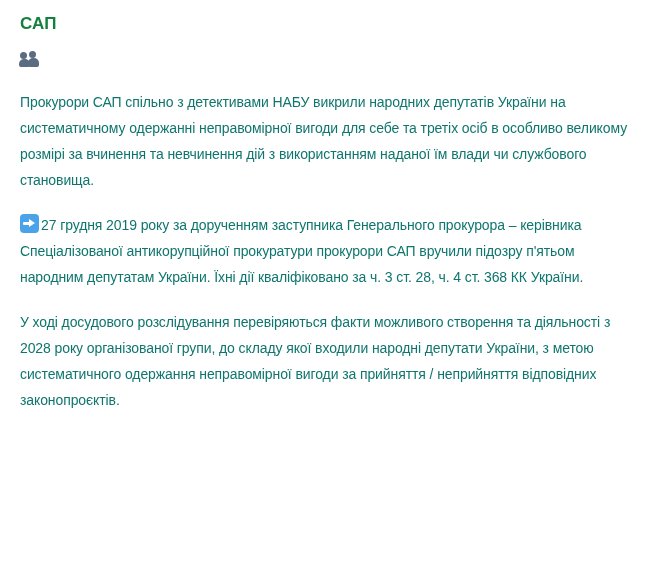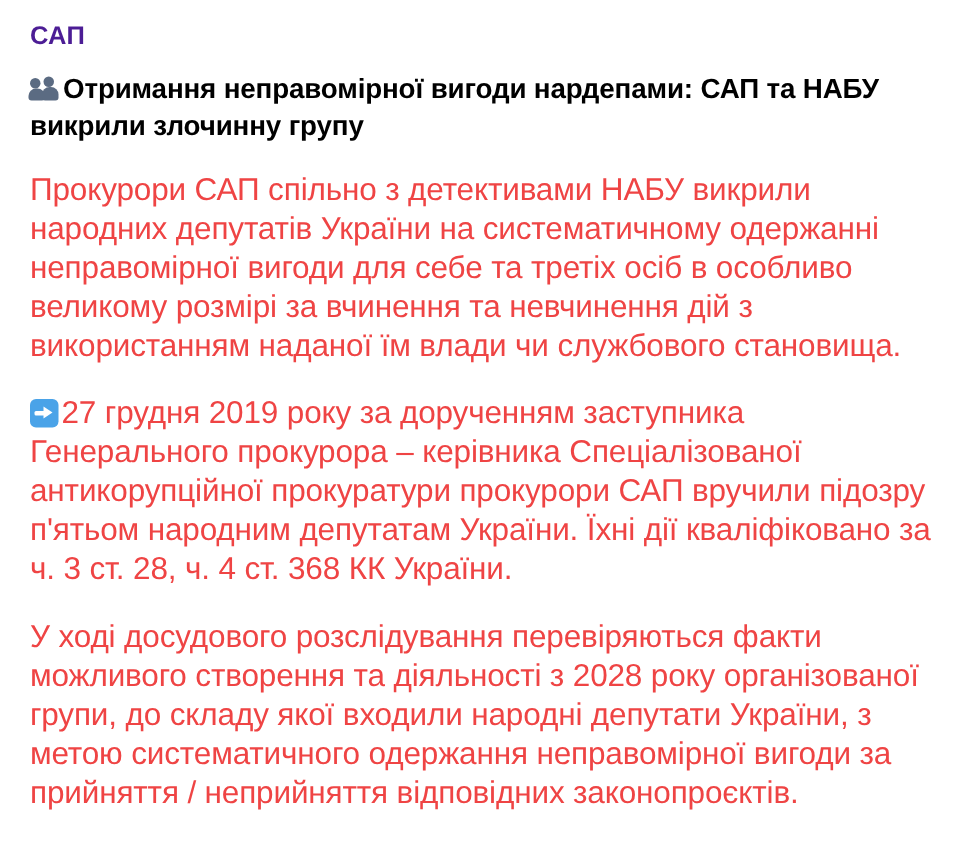--- a/index.html
+++ b/index.html
@@ -23,7 +23,7 @@
     overflow: hidden;
   }
   .channel-name {
-    color: #4c1d95;
+    color: #15803d;
     font-size: 17px;
     font-weight: bold;
     line-height: 20px;

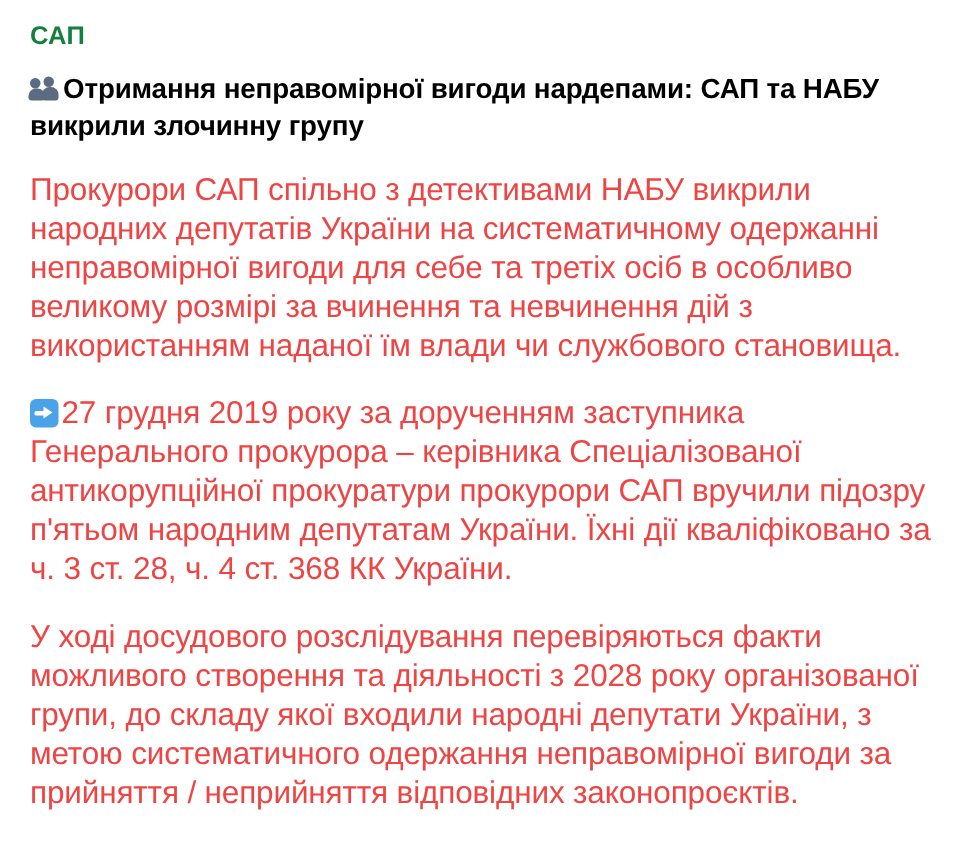--- a/index.html
+++ b/index.html
@@ -119,7 +119,7 @@
   <div class="headline">
     <span class="people-emoji">
       <span class="head-a"></span><span class="head-b"></span><span class="body-a"></span><span class="body-b"></span>
-    </span><span>Отримання неправомірної вигоди нардепами: САП та НАБУ викрили злочинну групу</span>
+    </span>
   </div>
 
   <div class="para">

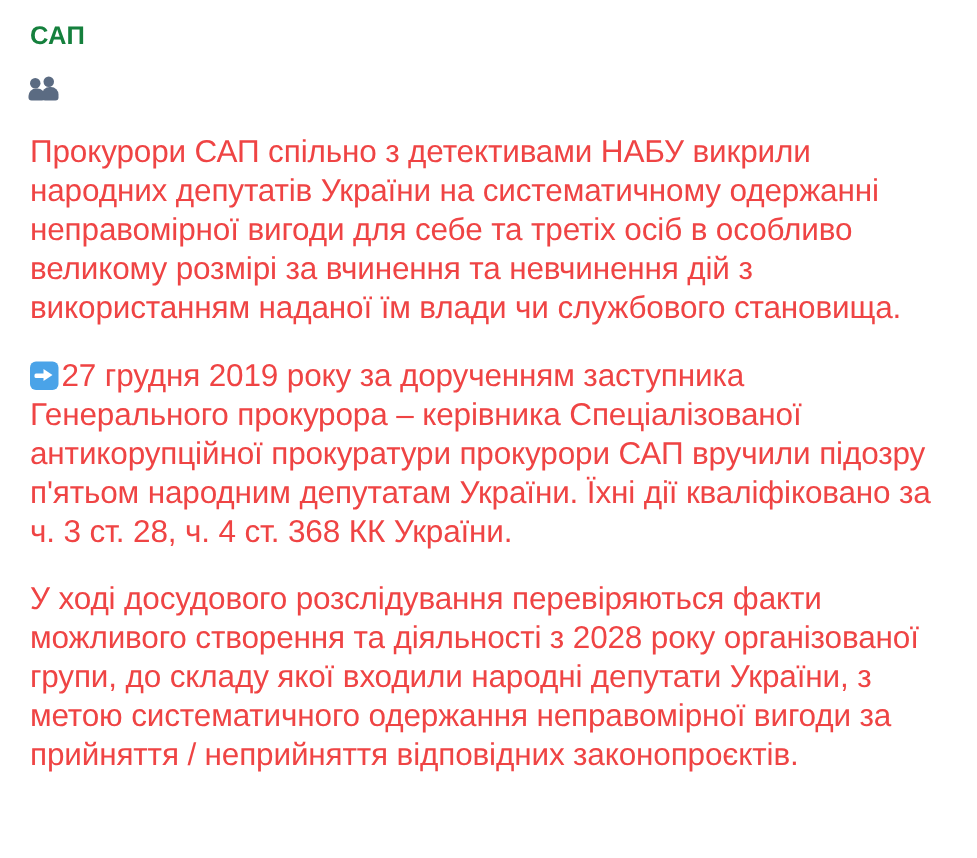--- a/index.html
+++ b/index.html
@@ -39,8 +39,8 @@
     letter-spacing: -0.1px;
   }
   .para {
-    color: #ef4444;
-    font-size: 21px;
+    color: #0f766e;
+    font-size: 14px;
     line-height: 26px;
     margin-bottom: 19px;
     letter-spacing: -0.1px;

